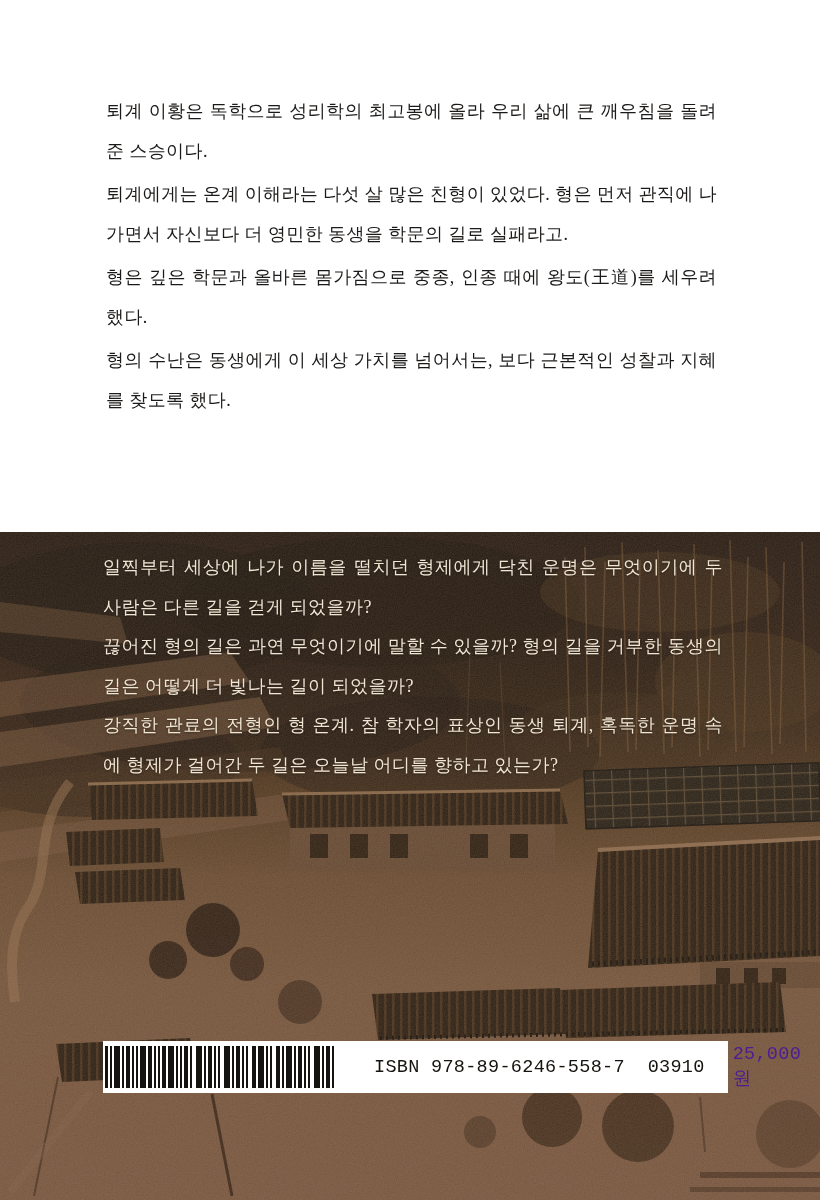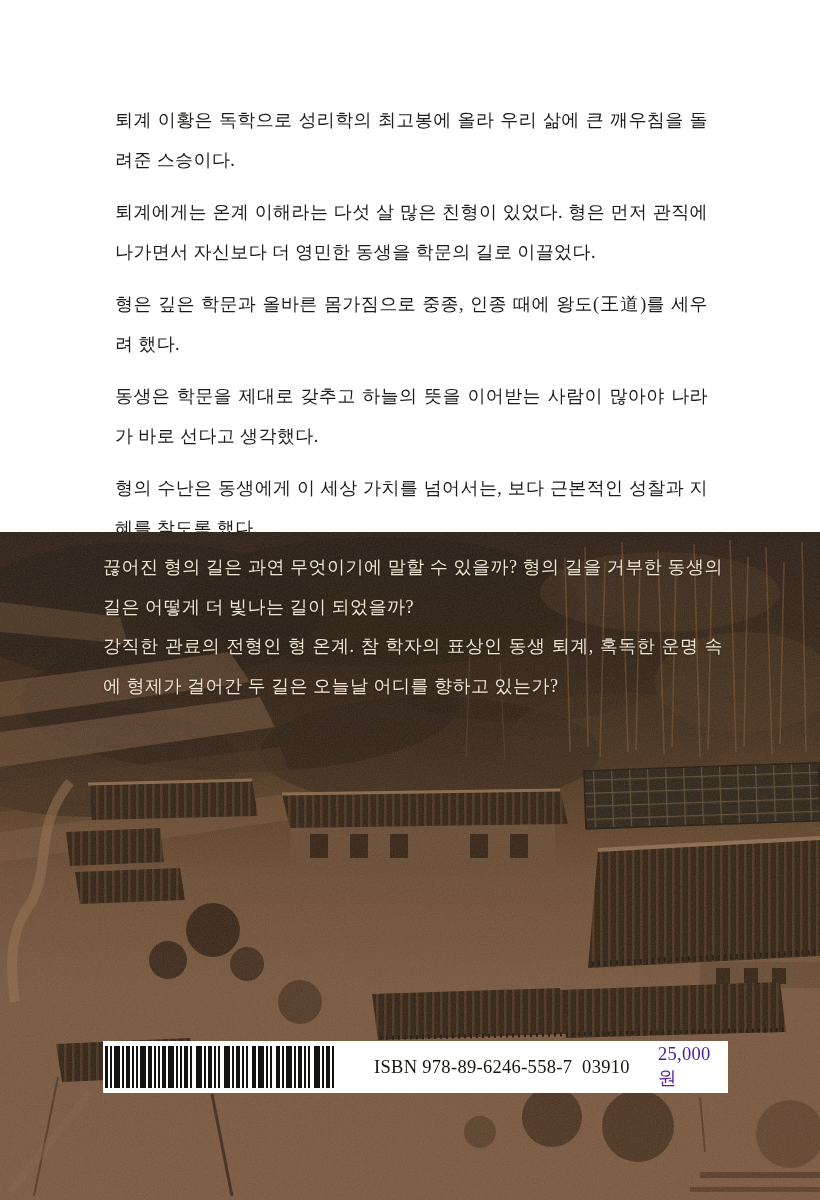--- a/index.html
+++ b/index.html
@@ -14,7 +14,7 @@
     color:#1c1a18;font-size:18px;letter-spacing:.4px;
   }
   .intro p{
-    margin:12px;line-height:40px;text-align:justify;
+    margin:3px;line-height:40px;text-align:justify;
     word-break:break-all;text-justify:inter-character;
   }
   

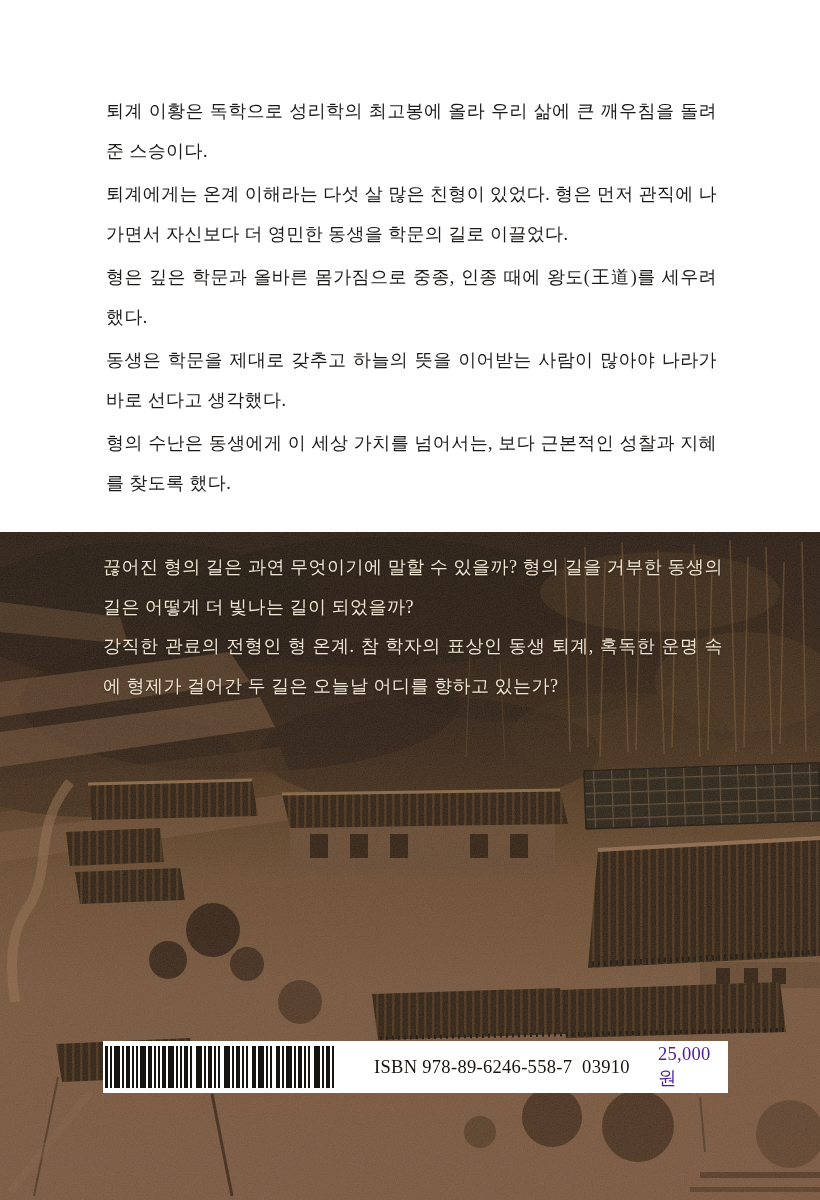--- a/index.html
+++ b/index.html
@@ -53,7 +53,7 @@
 
   <section class="intro">
     <p>퇴계 이황은 독학으로 성리학의 최고봉에 올라 우리 삶에 큰 깨우침을 돌려준 스승이다.</p>
-    <p>퇴계에게는 온계 이해라는 다섯 살 많은 친형이 있었다. 형은 먼저 관직에 나가면서 자신보다 더 영민한 동생을 학문의 길로 이끌었다.</p>
+    <p>퇴계에게는 온계 이해라는 다섯 살 많은 친형이 있었다. 형은 먼저 관직에 나가면서 자신보다 더 영민한 동생을 학문의 길로 실패라고.</p>
     <p>형은 깊은 학문과 올바른 몸가짐으로 중종, 인종 때에 왕도(王道)를 세우려 했다.</p>
     <p>동생은 학문을 제대로 갖추고 하늘의 뜻을 이어받는 사람이 많아야 나라가 바로 선다고 생각했다.</p>
     <p>형의 수난은 동생에게 이 세상 가치를 넘어서는, 보다 근본적인 성찰과 지혜를 찾도록 했다.</p>

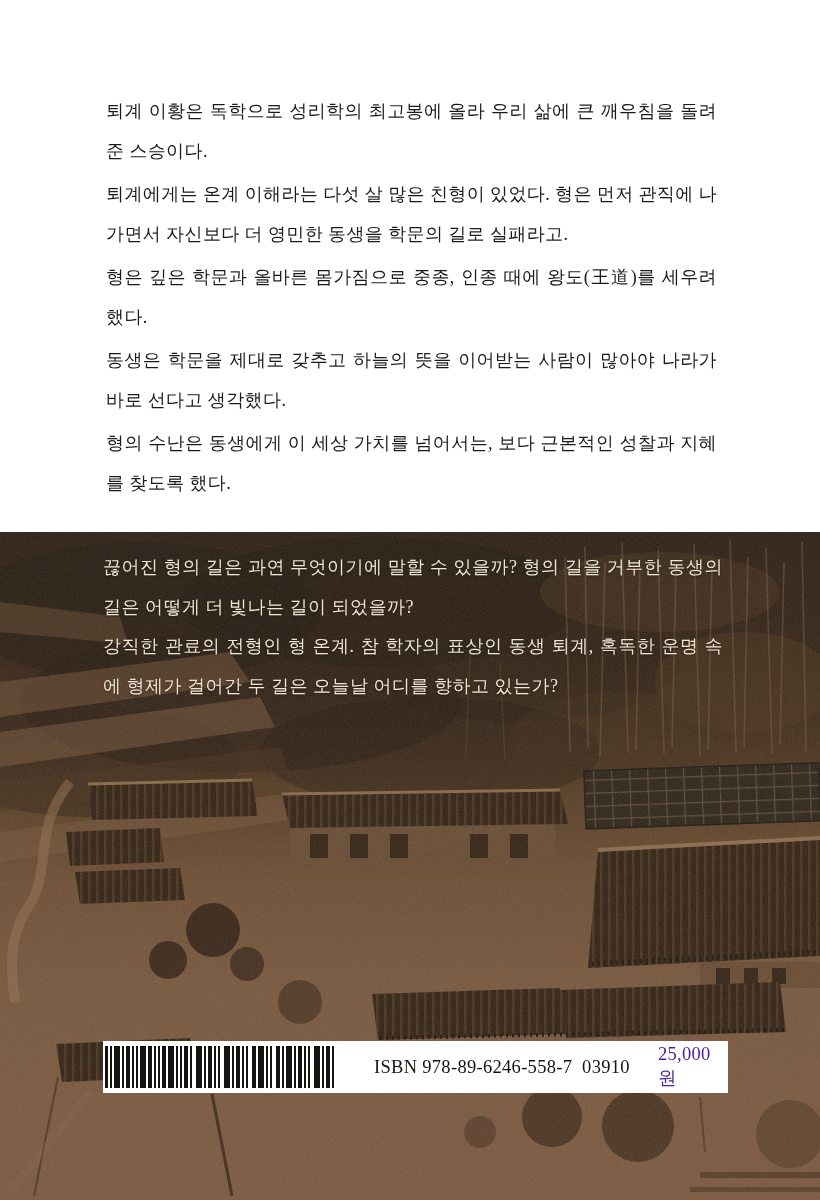--- a/index.html
+++ b/index.html
@@ -55,7 +55,6 @@
     <p>퇴계 이황은 독학으로 성리학의 최고봉에 올라 우리 삶에 큰 깨우침을 돌려준 스승이다.</p>
     <p>퇴계에게는 온계 이해라는 다섯 살 많은 친형이 있었다. 형은 먼저 관직에 나가면서 자신보다 더 영민한 동생을 학문의 길로 실패라고.</p>
     <p>형은 깊은 학문과 올바른 몸가짐으로 중종, 인종 때에 왕도(王道)를 세우려 했다.</p>
-    <p>동생은 학문을 제대로 갖추고 하늘의 뜻을 이어받는 사람이 많아야 나라가 바로 선다고 생각했다.</p>
     <p>형의 수난은 동생에게 이 세상 가치를 넘어서는, 보다 근본적인 성찰과 지혜를 찾도록 했다.</p>
   </section>
 

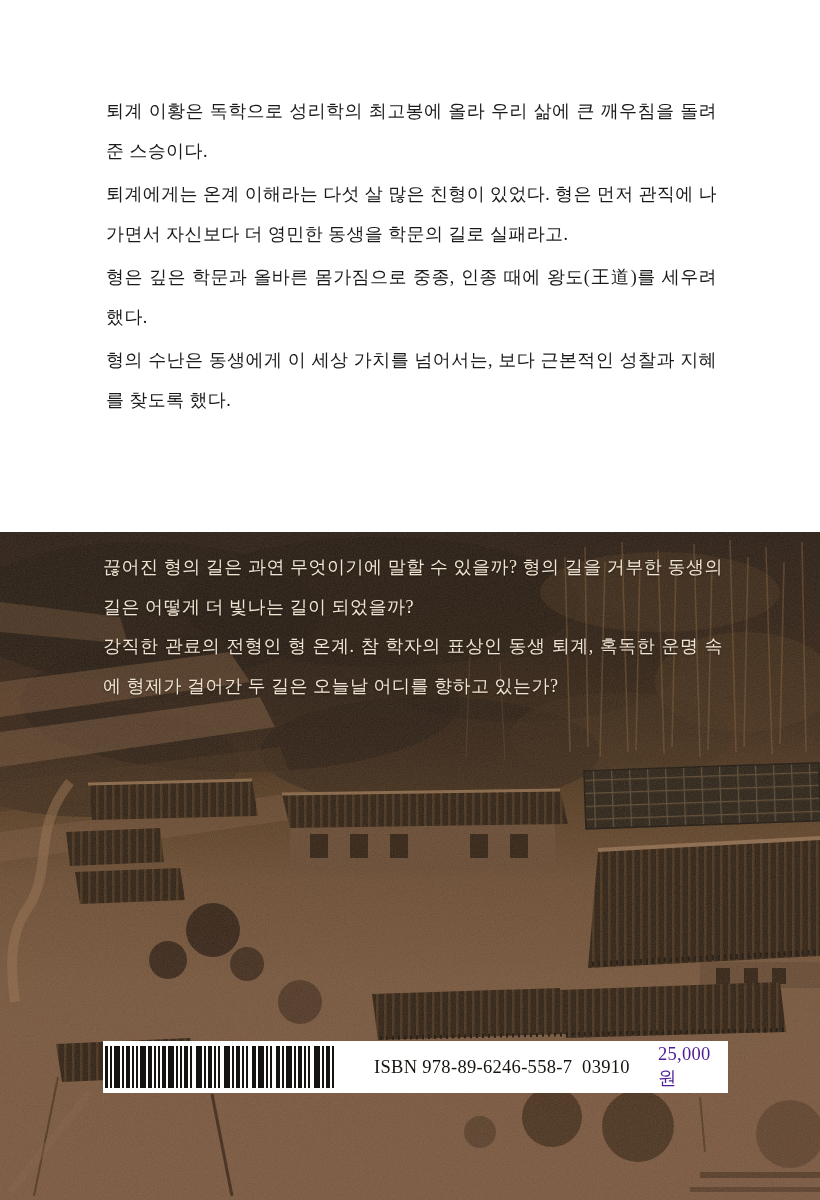--- a/index.html
+++ b/index.html
@@ -181,6 +181,7 @@
     </svg>
 
     <div class="overlay-text">
+      <p>일찍부터 세상에 나가 이름을 떨치던 형제에게 닥친 운명은 무엇이기에 두 사람은 다른 길을 걷게 되었을까?</p>
       <p>끊어진 형의 길은 과연 무엇이기에 말할 수 있을까? 형의 길을 거부한 동생의 길은 어떻게 더 빛나는 길이 되었을까?</p>
       <p>강직한 관료의 전형인 형 온계. 참 학자의 표상인 동생 퇴계, 혹독한 운명 속에 형제가 걸어간 두 길은 오늘날 어디를 향하고 있는가?</p>
     </div>

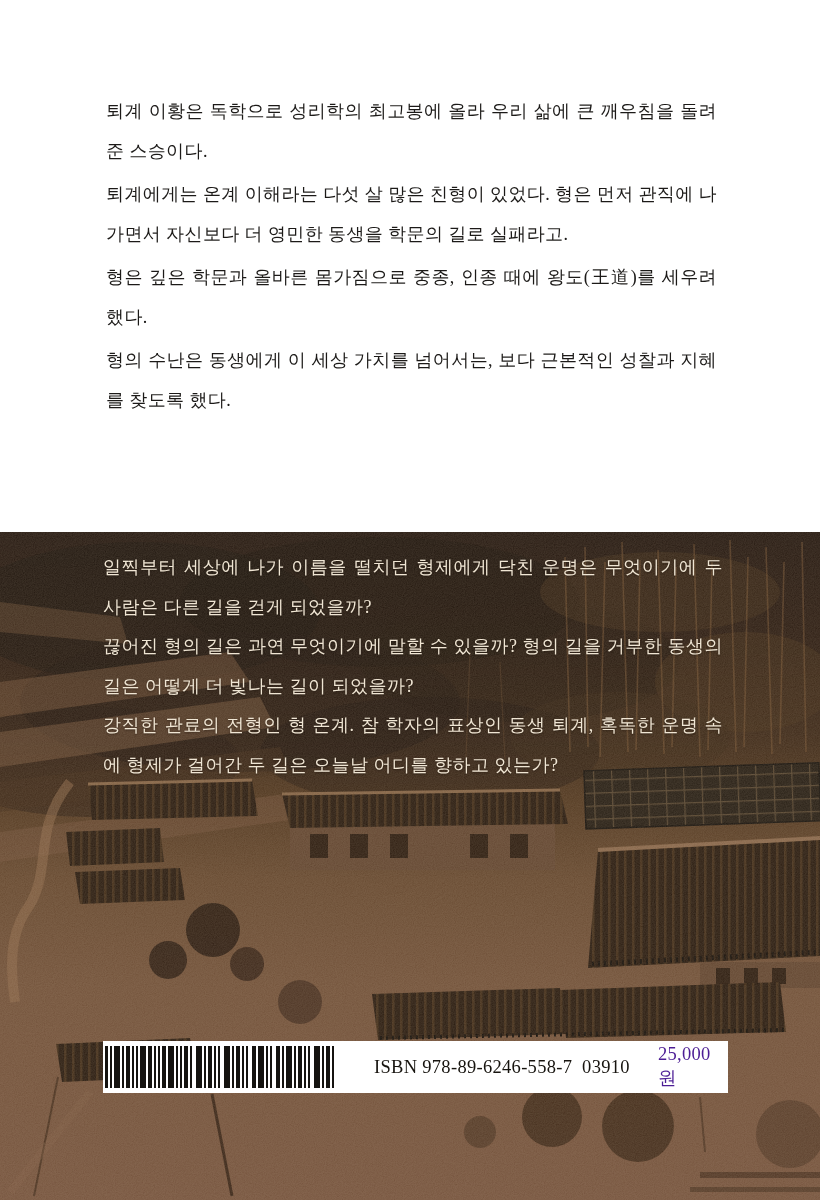--- a/index.html
+++ b/index.html
@@ -35,7 +35,7 @@
   
   .isbn-strip{
     position:absolute;left:103px;top:509px;width:625px;height:52px;
-    background:#ffffff;display:flex;align-items:center;
+    background:#ffffff;display:flex;align-items:center;font-family:Liberation Mono, monospace;
   }
   .isbn-strip .barcode{margin-left:2px;flex:0 0 auto;}
   .isbn-strip .isbn{

